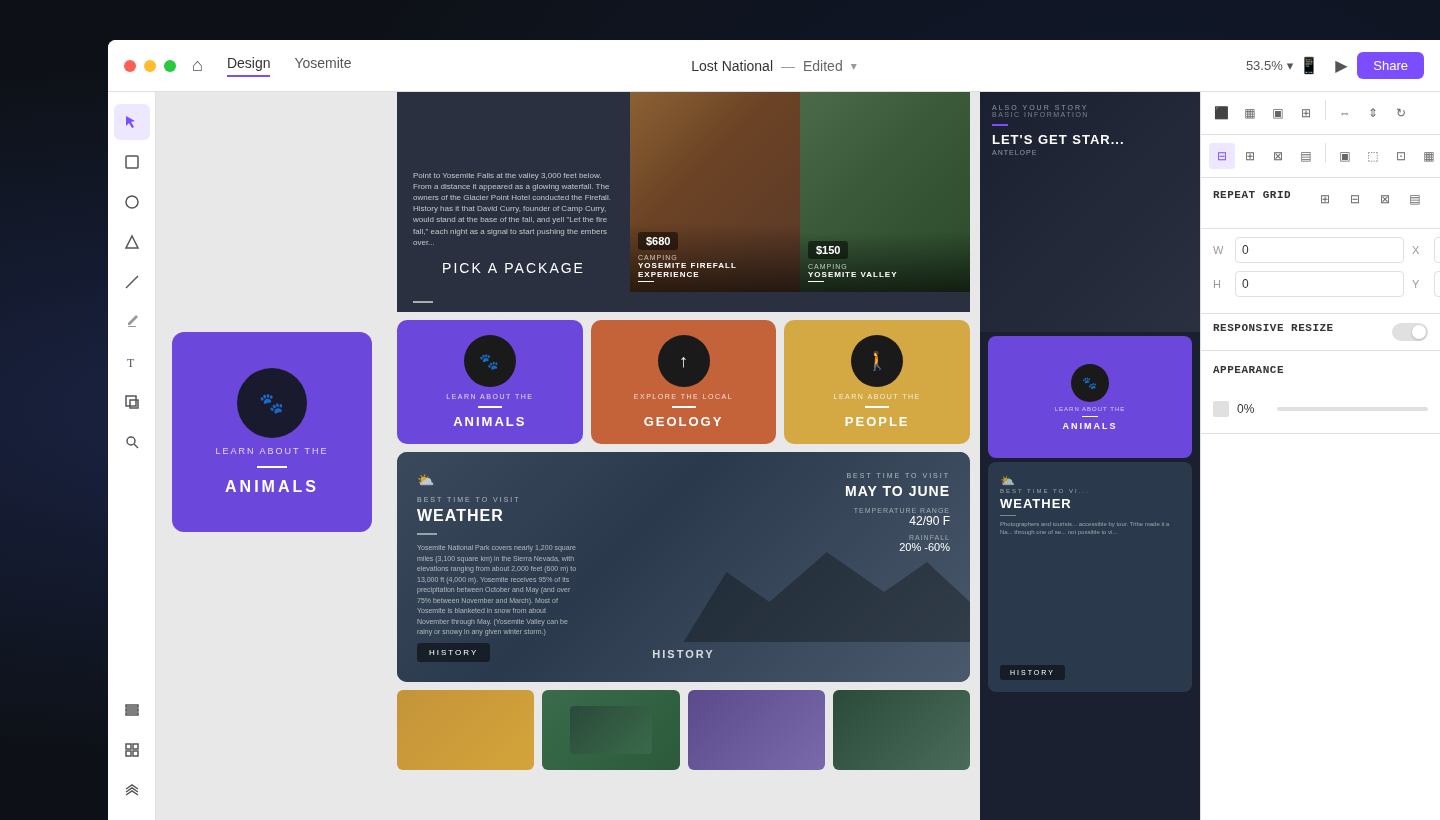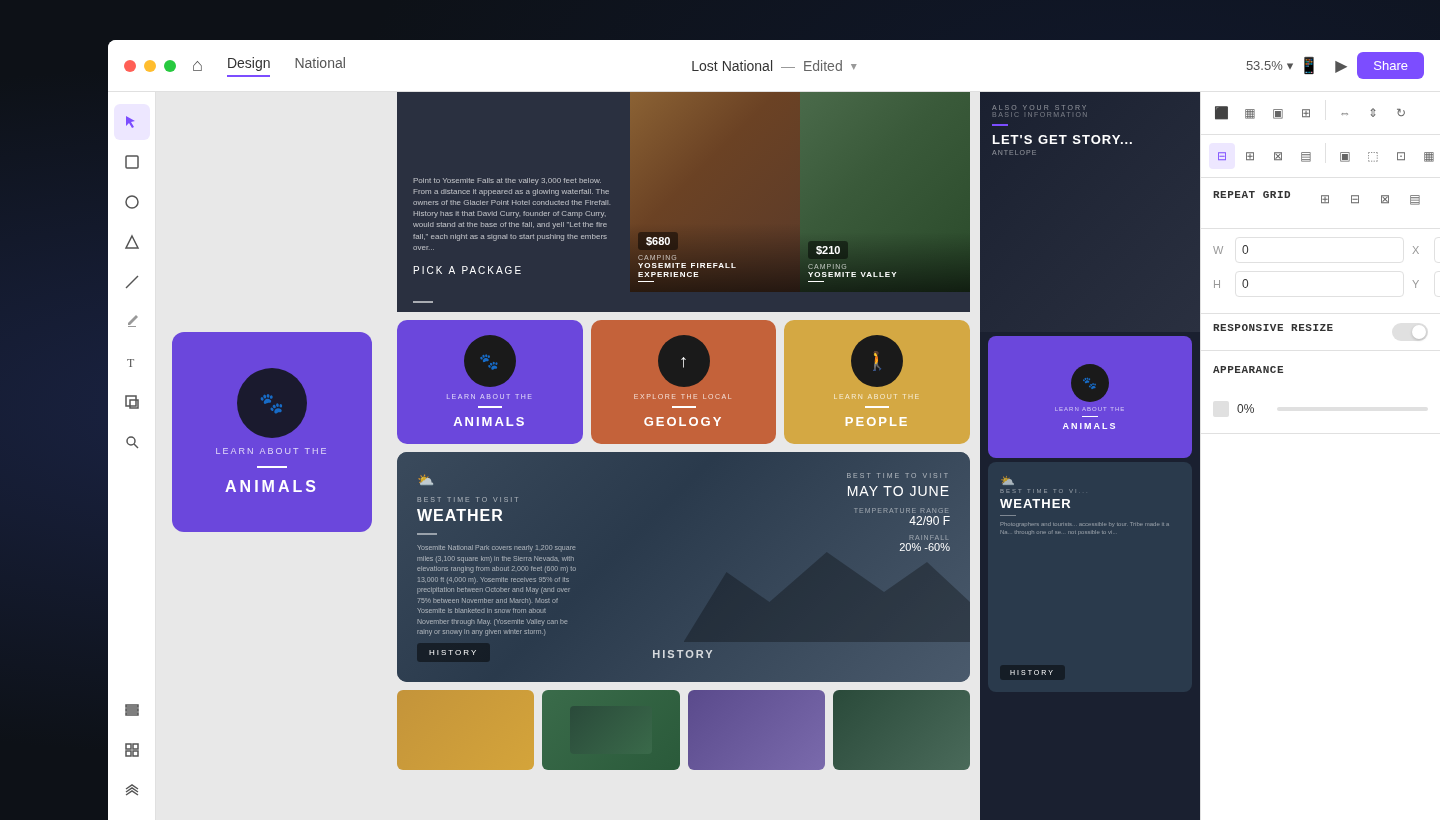--- a/index.html
+++ b/index.html
@@ -686,7 +686,7 @@
     <div class="home-icon">⌂</div>
     <div class="nav-tabs">
       <div class="nav-tab active">Design</div>
-      <div class="nav-tab">National</div>
+      <div class="nav-tab">Yosemite</div>
     </div>
     <div class="title-center">
       <span>Lost National</span>

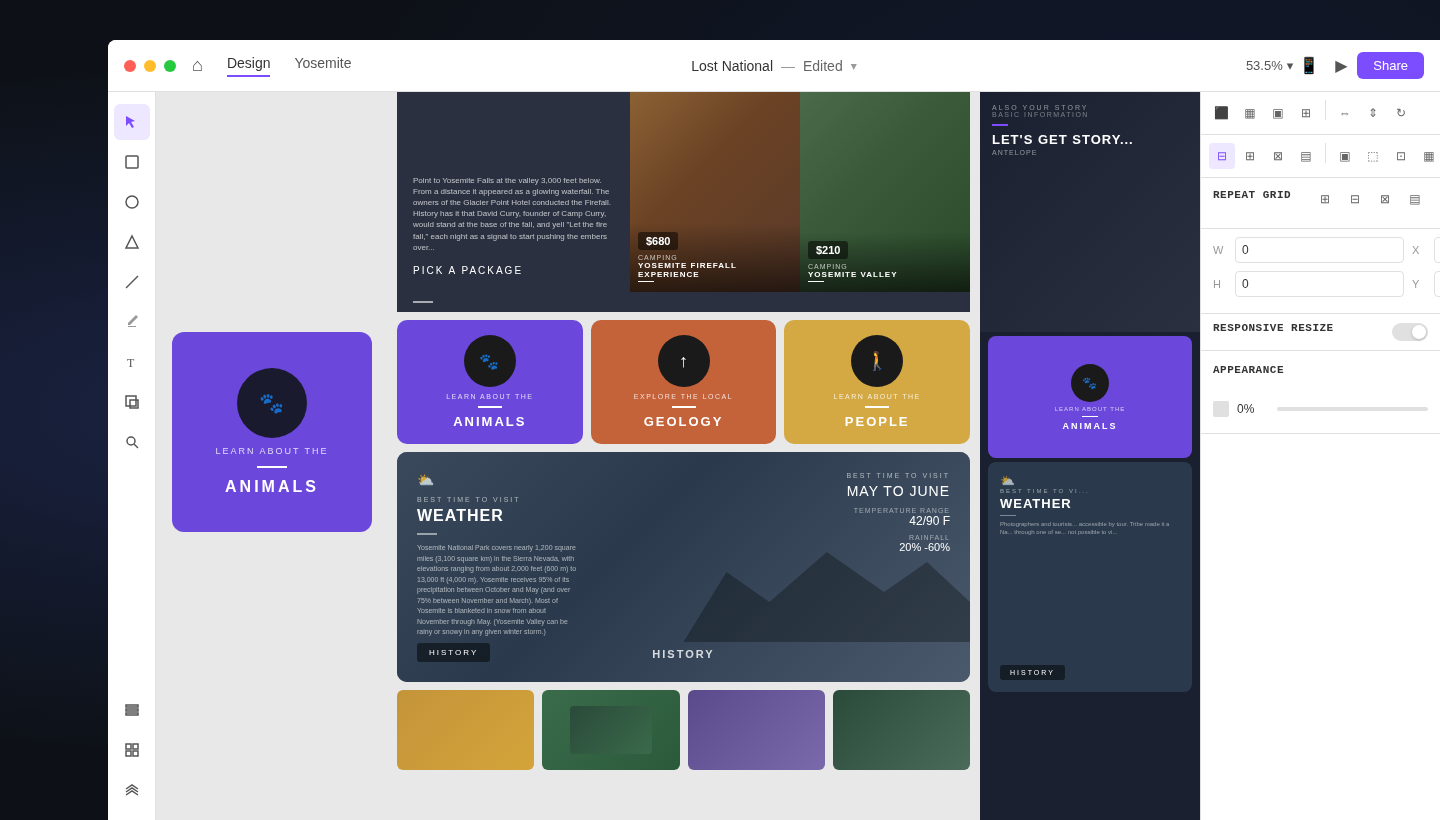--- a/index.html
+++ b/index.html
@@ -895,7 +895,7 @@
               <div class="pr-basic-info">ALSO YOUR STORY</div>
               <div style="font-size:7px; color:rgba(255,255,255,0.4); letter-spacing:1.5px; text-transform:uppercase; margin-bottom:4px;">BASIC INFORMATION</div>
               <div class="pr-divider"></div>
-              <div class="pr-title">LET'S GET STORY...</div>
+              <div class="pr-title">LET'S GET STAR...</div>
               <div style="font-size:7px; color:rgba(255,255,255,0.5); letter-spacing:1px; margin-top:2px;">ANTELOPE</div>
             </div>
           </div>

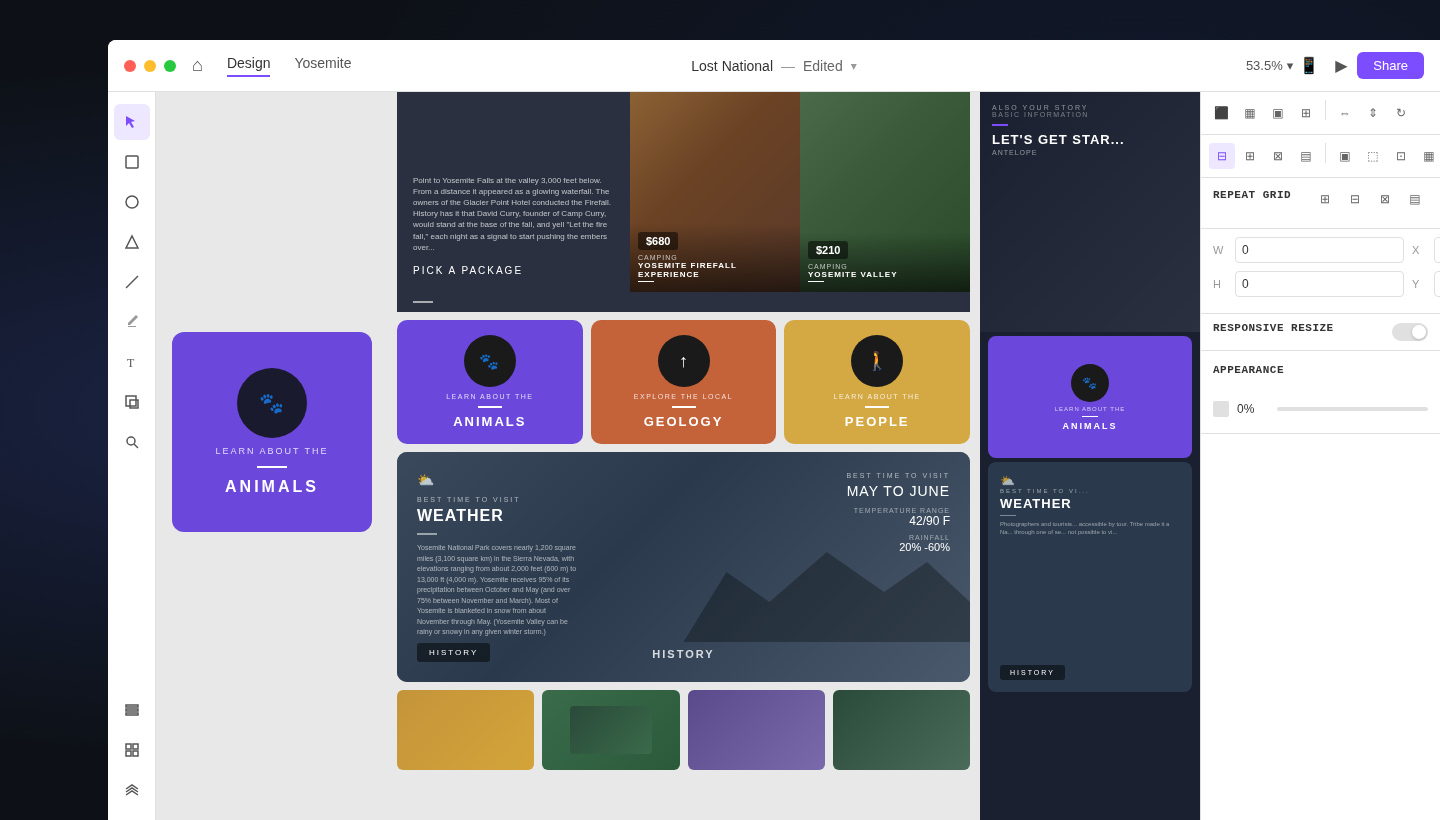--- a/index.html
+++ b/index.html
@@ -815,7 +815,7 @@
 
                 <div class="hero-img" style="background: linear-gradient(135deg, #4a6a4a 0%, #3a5a3a 40%, #2a4a2a 100%);">
                   <div class="hero-img-overlay">
-                    <div class="price-badge">$210</div>
+                    <div class="price-badge">$150</div>
                     <div class="camping-label">CAMPING</div>
                     <div class="camping-name">YOSEMITE VALLEY</div>
                     <div class="hero-divider"></div>

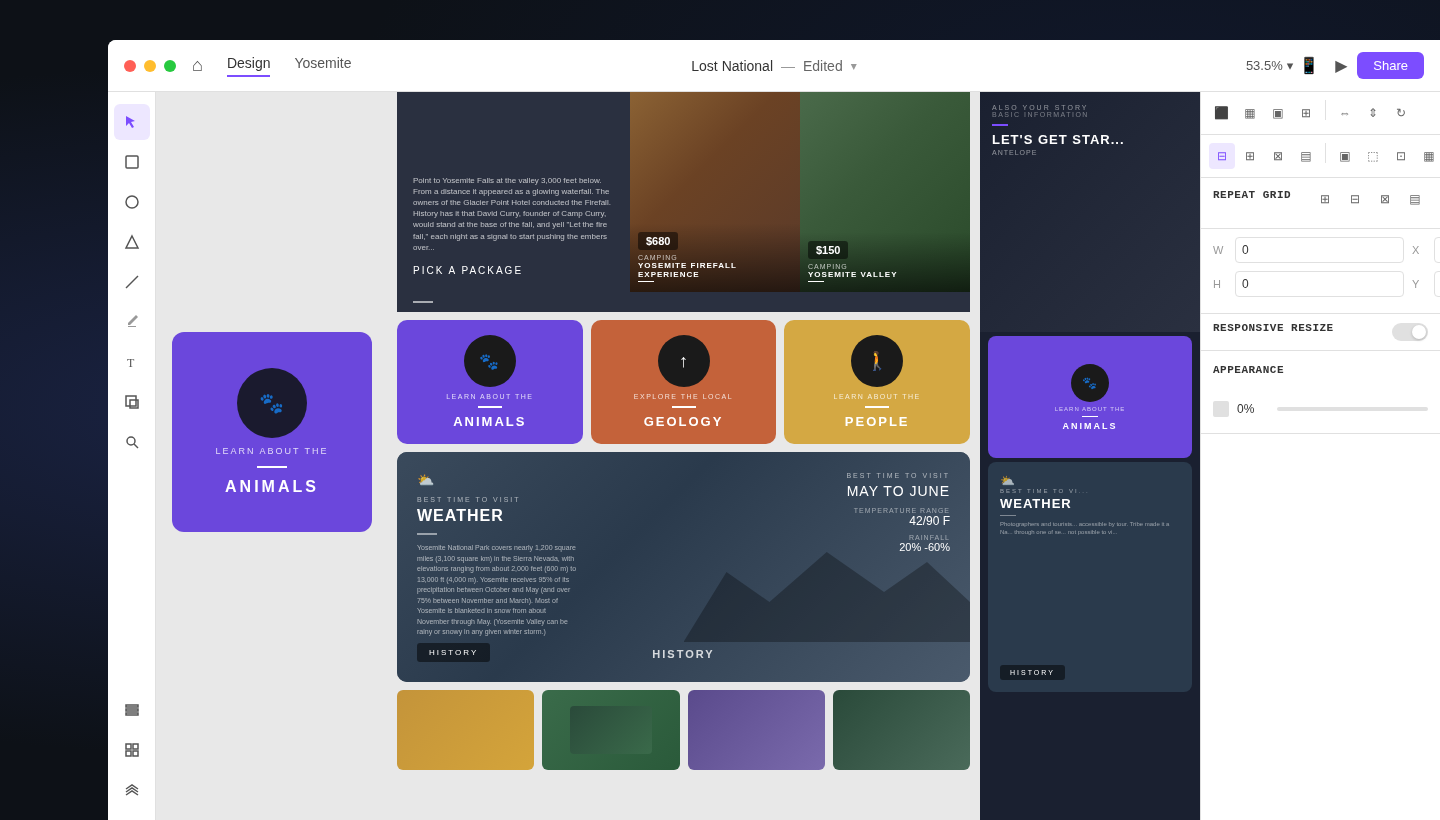--- a/index.html
+++ b/index.html
@@ -271,10 +271,11 @@
       margin-bottom: 12px;
     }
     .pick-package {
-      font-size: 10px;
+      font-size: 14px;
       color: white;
       letter-spacing: 2px;
       text-transform: uppercase;
+      text-align: center;
     }
 
     .hero-images {

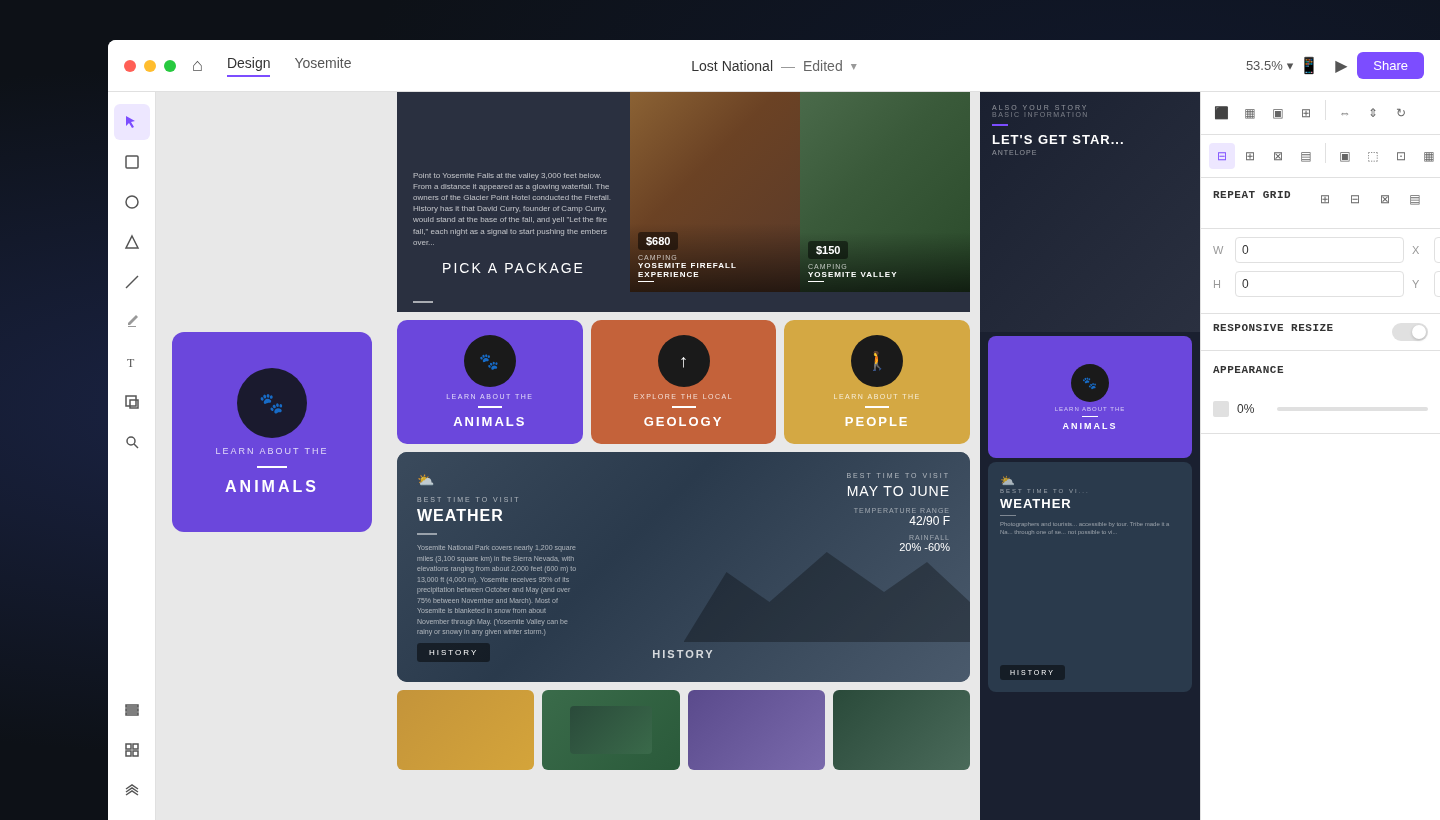--- a/index.html
+++ b/index.html
@@ -443,7 +443,7 @@
       text-align: right;
     }
     .wr-sub { font-size: 7px; color: rgba(255,255,255,0.6); letter-spacing: 2px; text-transform: uppercase; }
-    .wr-val { font-size: 14px; color: white; font-weight: 400; letter-spacing: 1px; margin: 4px 0; }
+    .wr-val { font-size: 14px; color: white; font-weight: 700; letter-spacing: 1px; margin: 4px 0; }
     .wr-label { font-size: 7px; color: rgba(255,255,255,0.5); text-transform: uppercase; letter-spacing: 1px; margin-top: 8px; }
     .wr-temp { font-size: 12px; color: white; font-weight: 500; }
     .wr-rain-label { font-size: 7px; color: rgba(255,255,255,0.5); text-transform: uppercase; letter-spacing: 1px; margin-top: 6px; }

